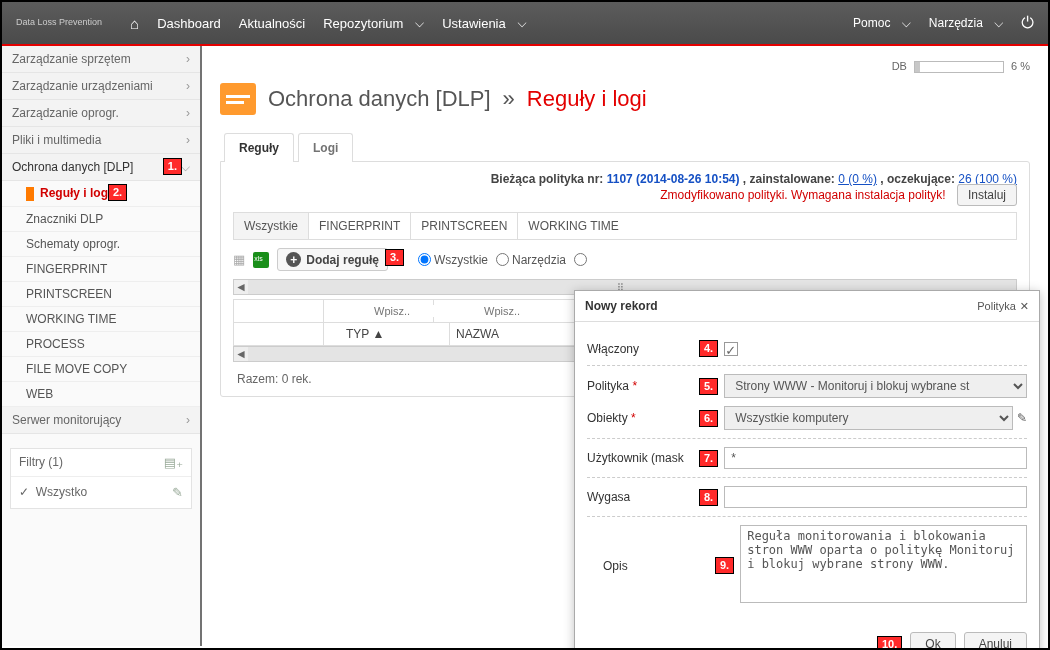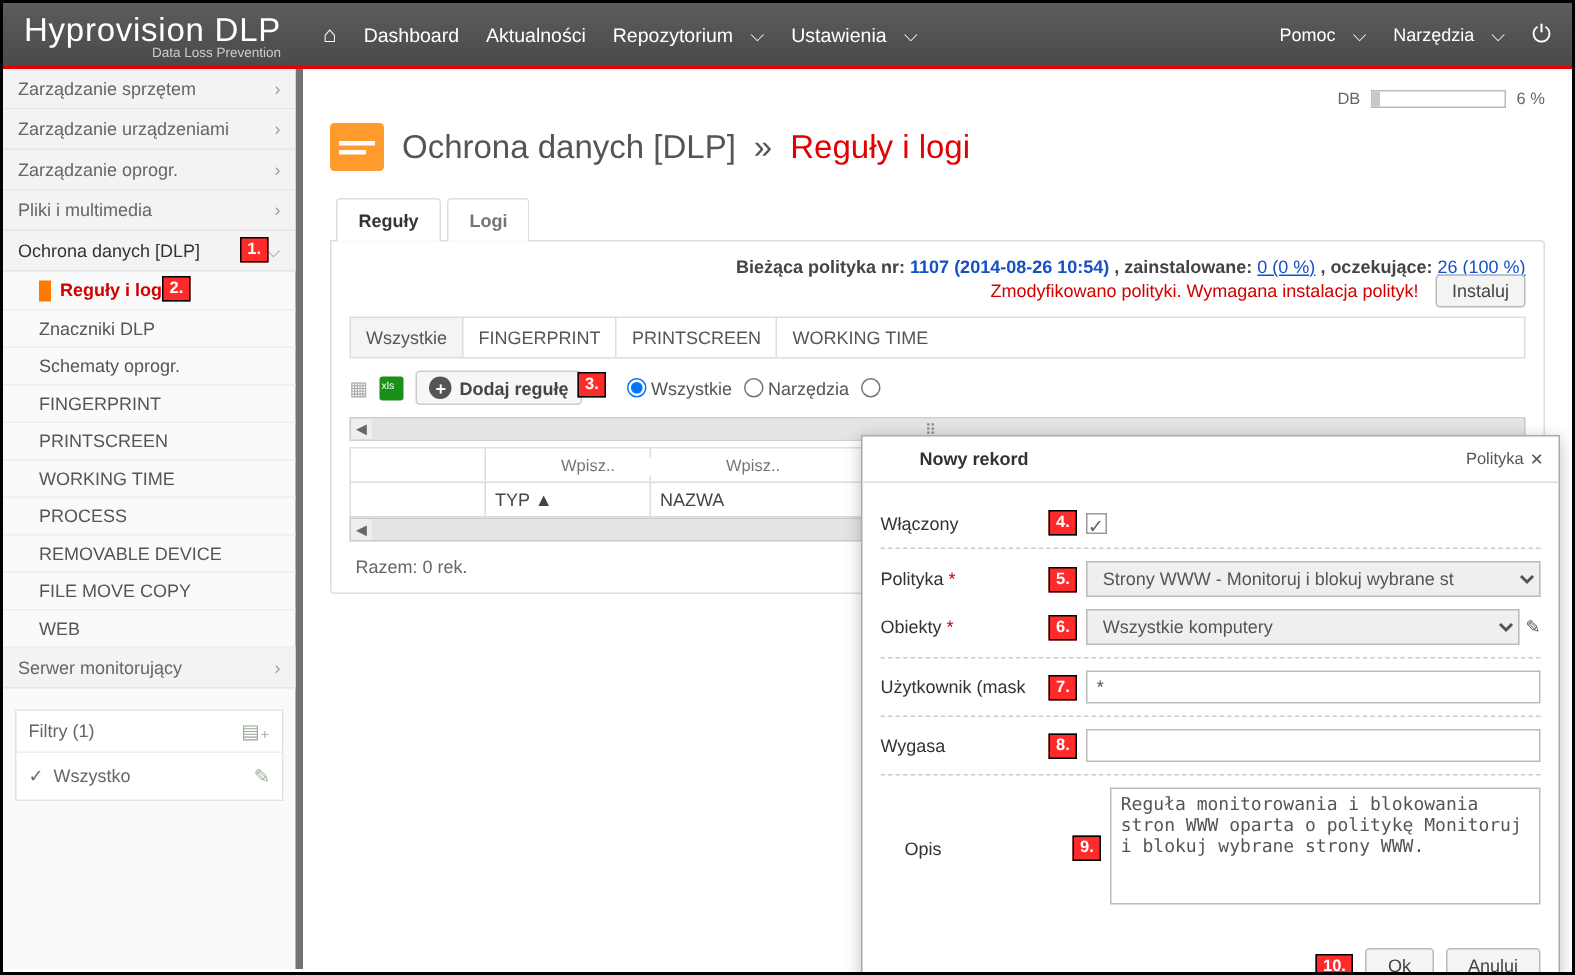--- a/index.html
+++ b/index.html
@@ -102,7 +102,6 @@
 
 <div class="topbar">
   <div>
-    <span class="logo"><span>Hyprovision</span> <span class="dlp">DLP</span></span>
     <span class="logo-sub">Data Loss Prevention</span>
   </div>
   <div class="nav">

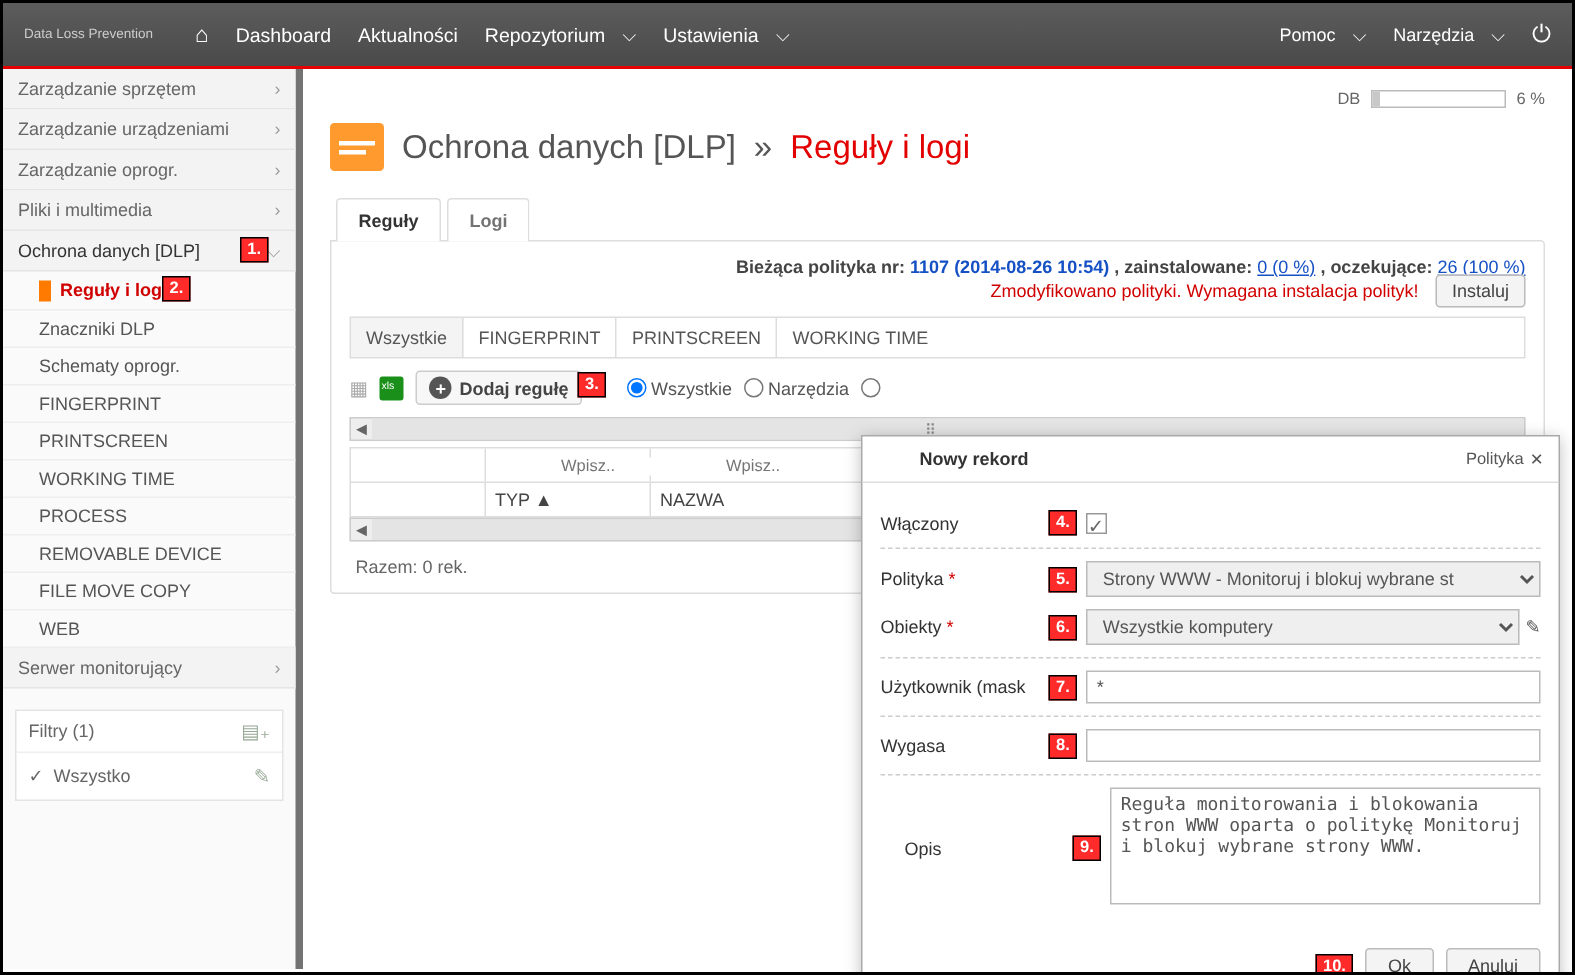--- a/index.html
+++ b/index.html
@@ -19,7 +19,7 @@
 
   
   .wrap { display:flex; height: calc(100% - 46px); }
-  .sidebar { width: 200px; border-right:5px solid #737373; background:#fafafa; }
+  .sidebar { width: 200px; border-right:2px solid #737373; background:#fafafa; }
   .sb-group { display:flex; align-items:center; justify-content:space-between; padding:6px 10px; border-bottom:1px solid #e5e5e5; color:#666; cursor:pointer; background:#f3f3f3; font-size:12px;}
   .sb-group .chev-right { color:#999; }
   .sb-group.active { color:#333;}

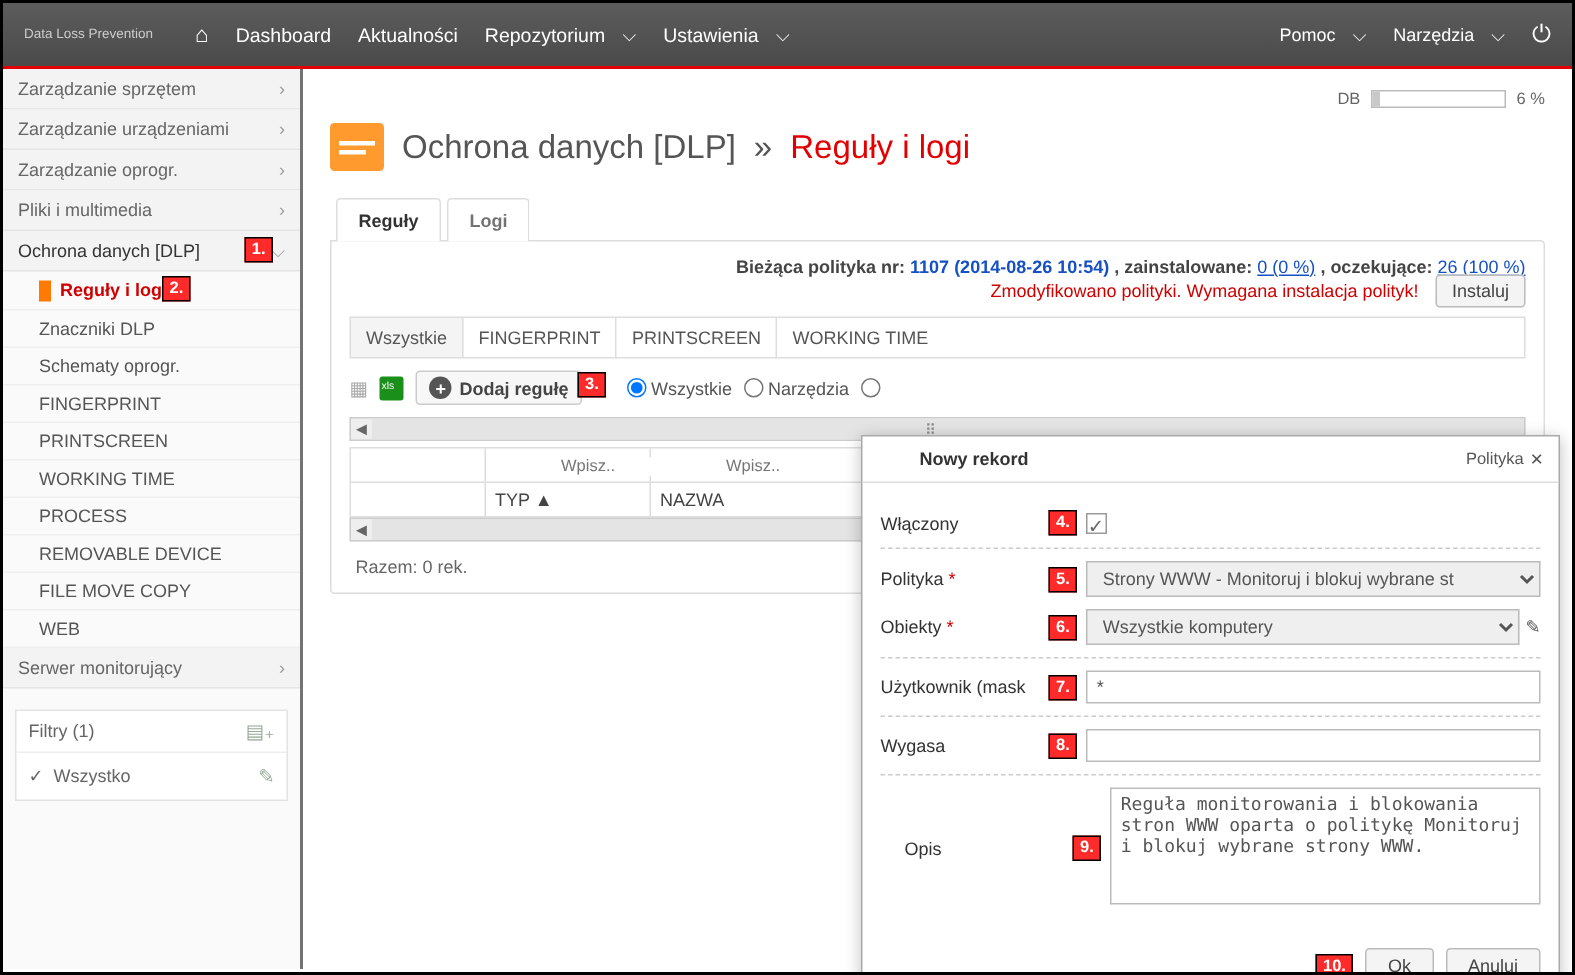--- a/index.html
+++ b/index.html
@@ -80,7 +80,7 @@
   
   .modal { position:absolute; right:8px; top:244px; width:466px; background:#fff; border:1px solid #aaa; box-shadow:0 2px 10px rgba(0,0,0,.25);}
   .modal-head { display:flex; justify-content:space-between; align-items:center; padding:8px 10px; border-bottom:1px solid #ddd;}
-  .modal-title { font-weight:bold; color:#333;margin-left:28px;}
+  .modal-title { font-weight:bold; color:#333;}
   .modal-close { cursor:pointer; color:#555; display:flex; align-items:center; gap:4px; font-size:11px;}
   .modal-body { padding:10px 12px 8px;}
   .frow { display:flex; align-items:center; margin:8px 0; }

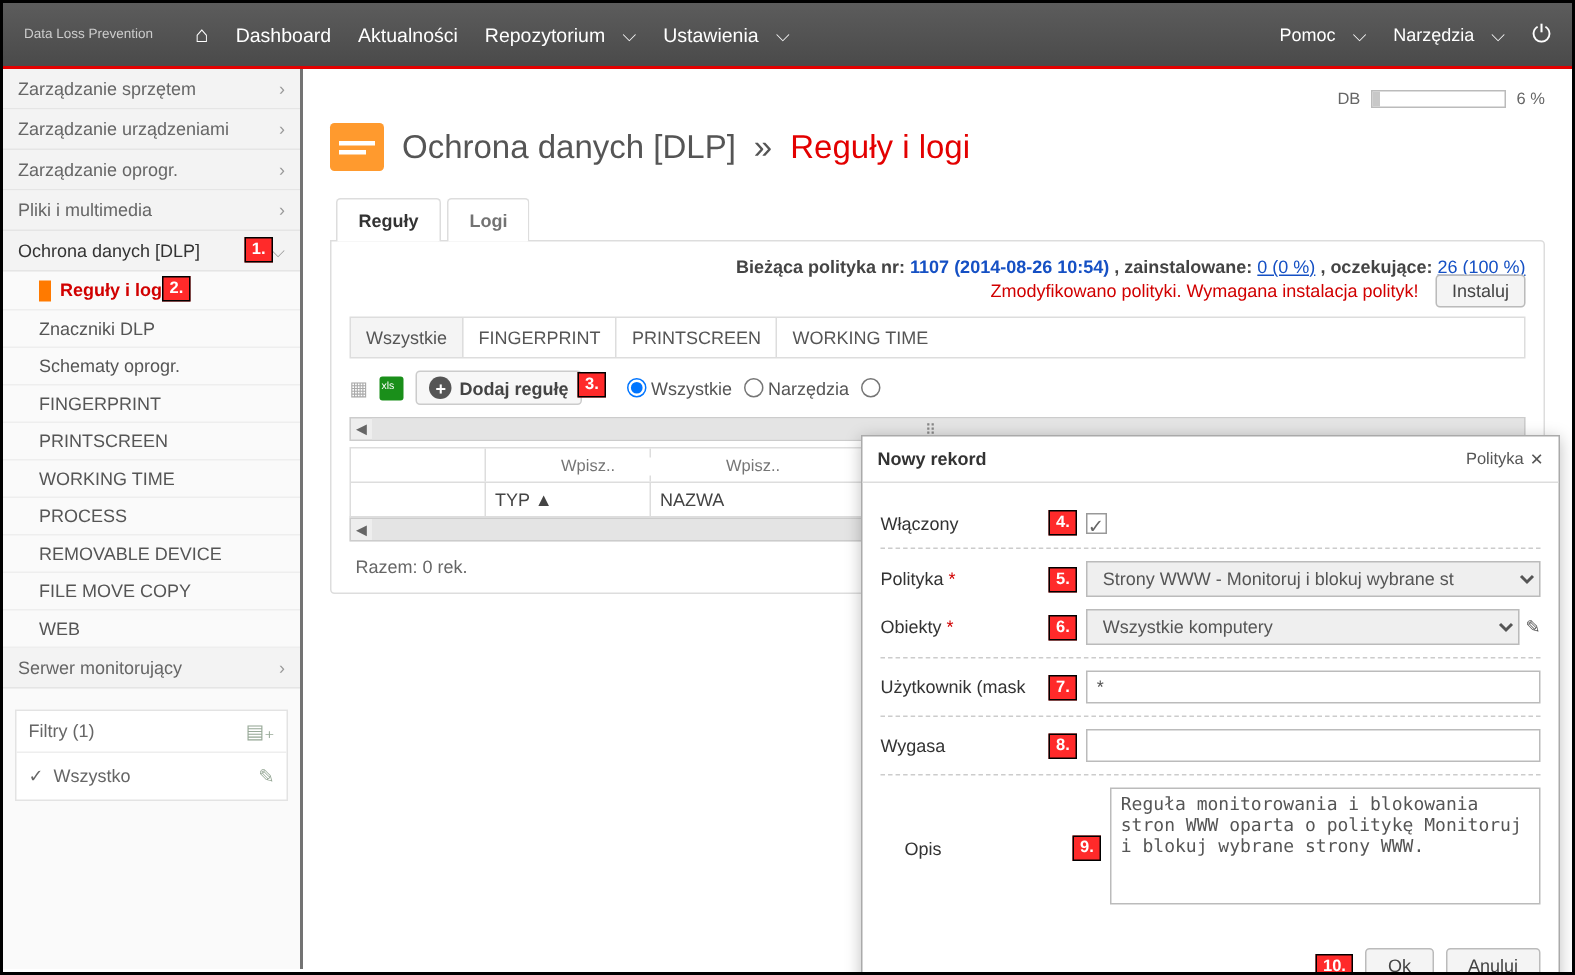--- a/index.html
+++ b/index.html
@@ -246,7 +246,7 @@
       </div>
       <div class="grid-head2">
         <div class="gh2-cell" style="width:90px;"></div>
-        <div class="gh2-cell" style="width:110px;"><span>TYP</span> <span>▲</span></div>
+        <div class="gh2-cell" style="width:110px;margin-left:16px;"><span>TYP</span> <span>▲</span></div>
         <div class="gh2-cell" style="flex:1;border-right:none;">NAZWA</div>
       </div>
       <div class="hscroll" style="margin-top:0;">

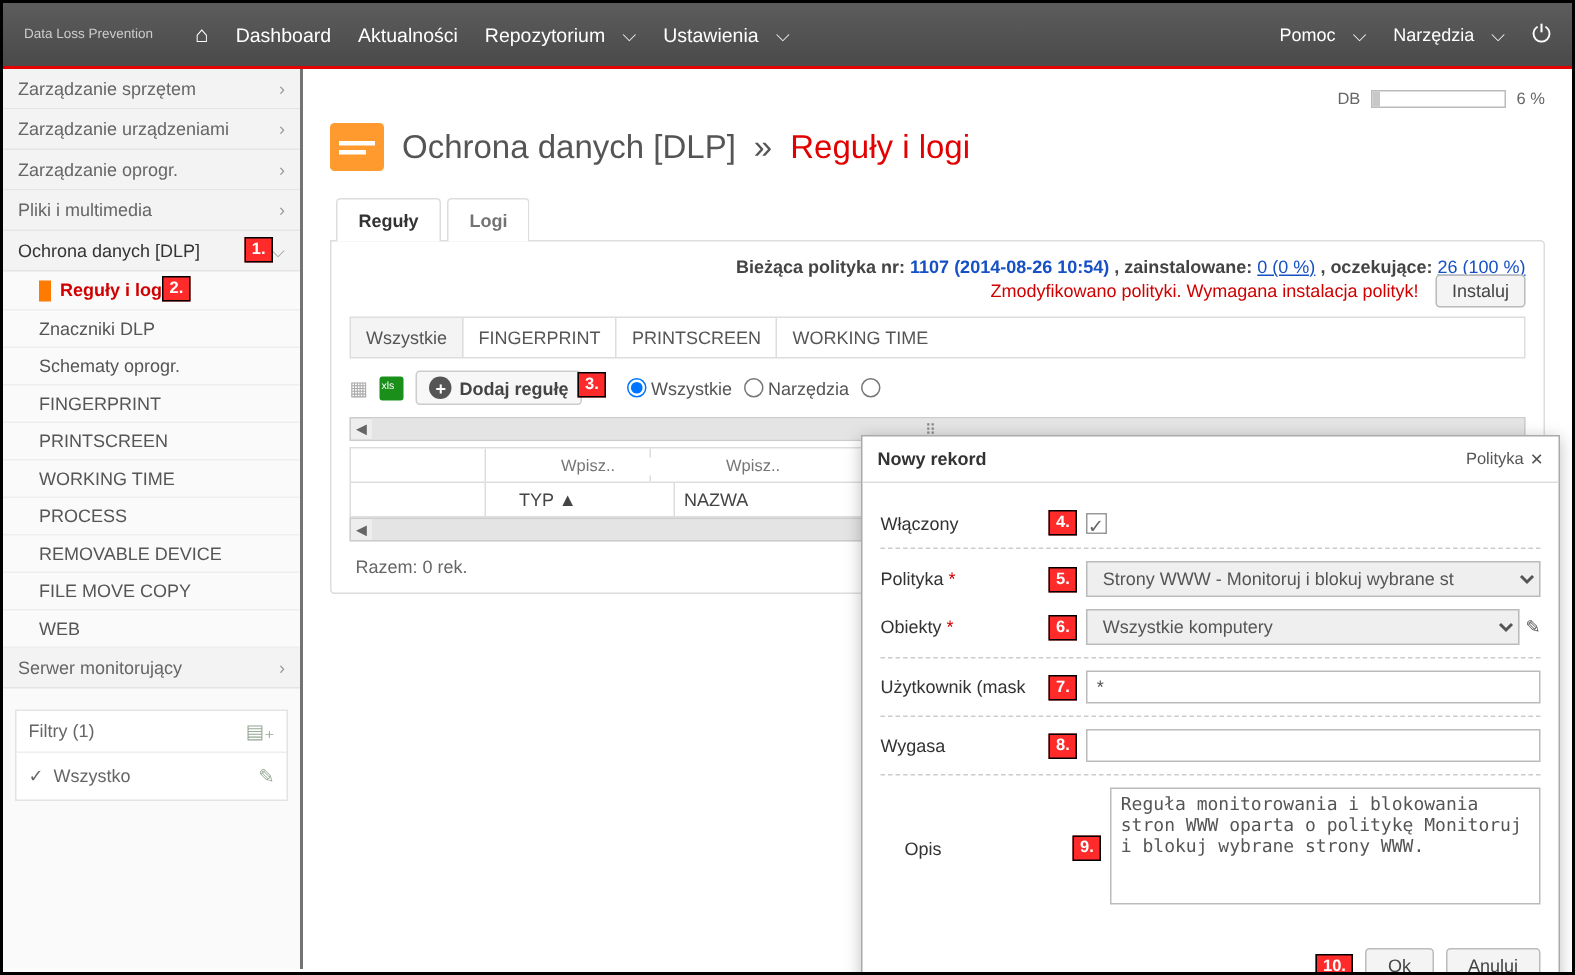--- a/index.html
+++ b/index.html
@@ -151,7 +151,6 @@
     <div class="sb-sub">PRINTSCREEN</div>
     <div class="sb-sub">WORKING TIME</div>
     <div class="sb-sub">PROCESS</div>
-    <div class="sb-sub">REMOVABLE DEVICE</div>
     <div class="sb-sub">FILE MOVE COPY</div>
     <div class="sb-sub">WEB</div>
     <div class="sb-group">

